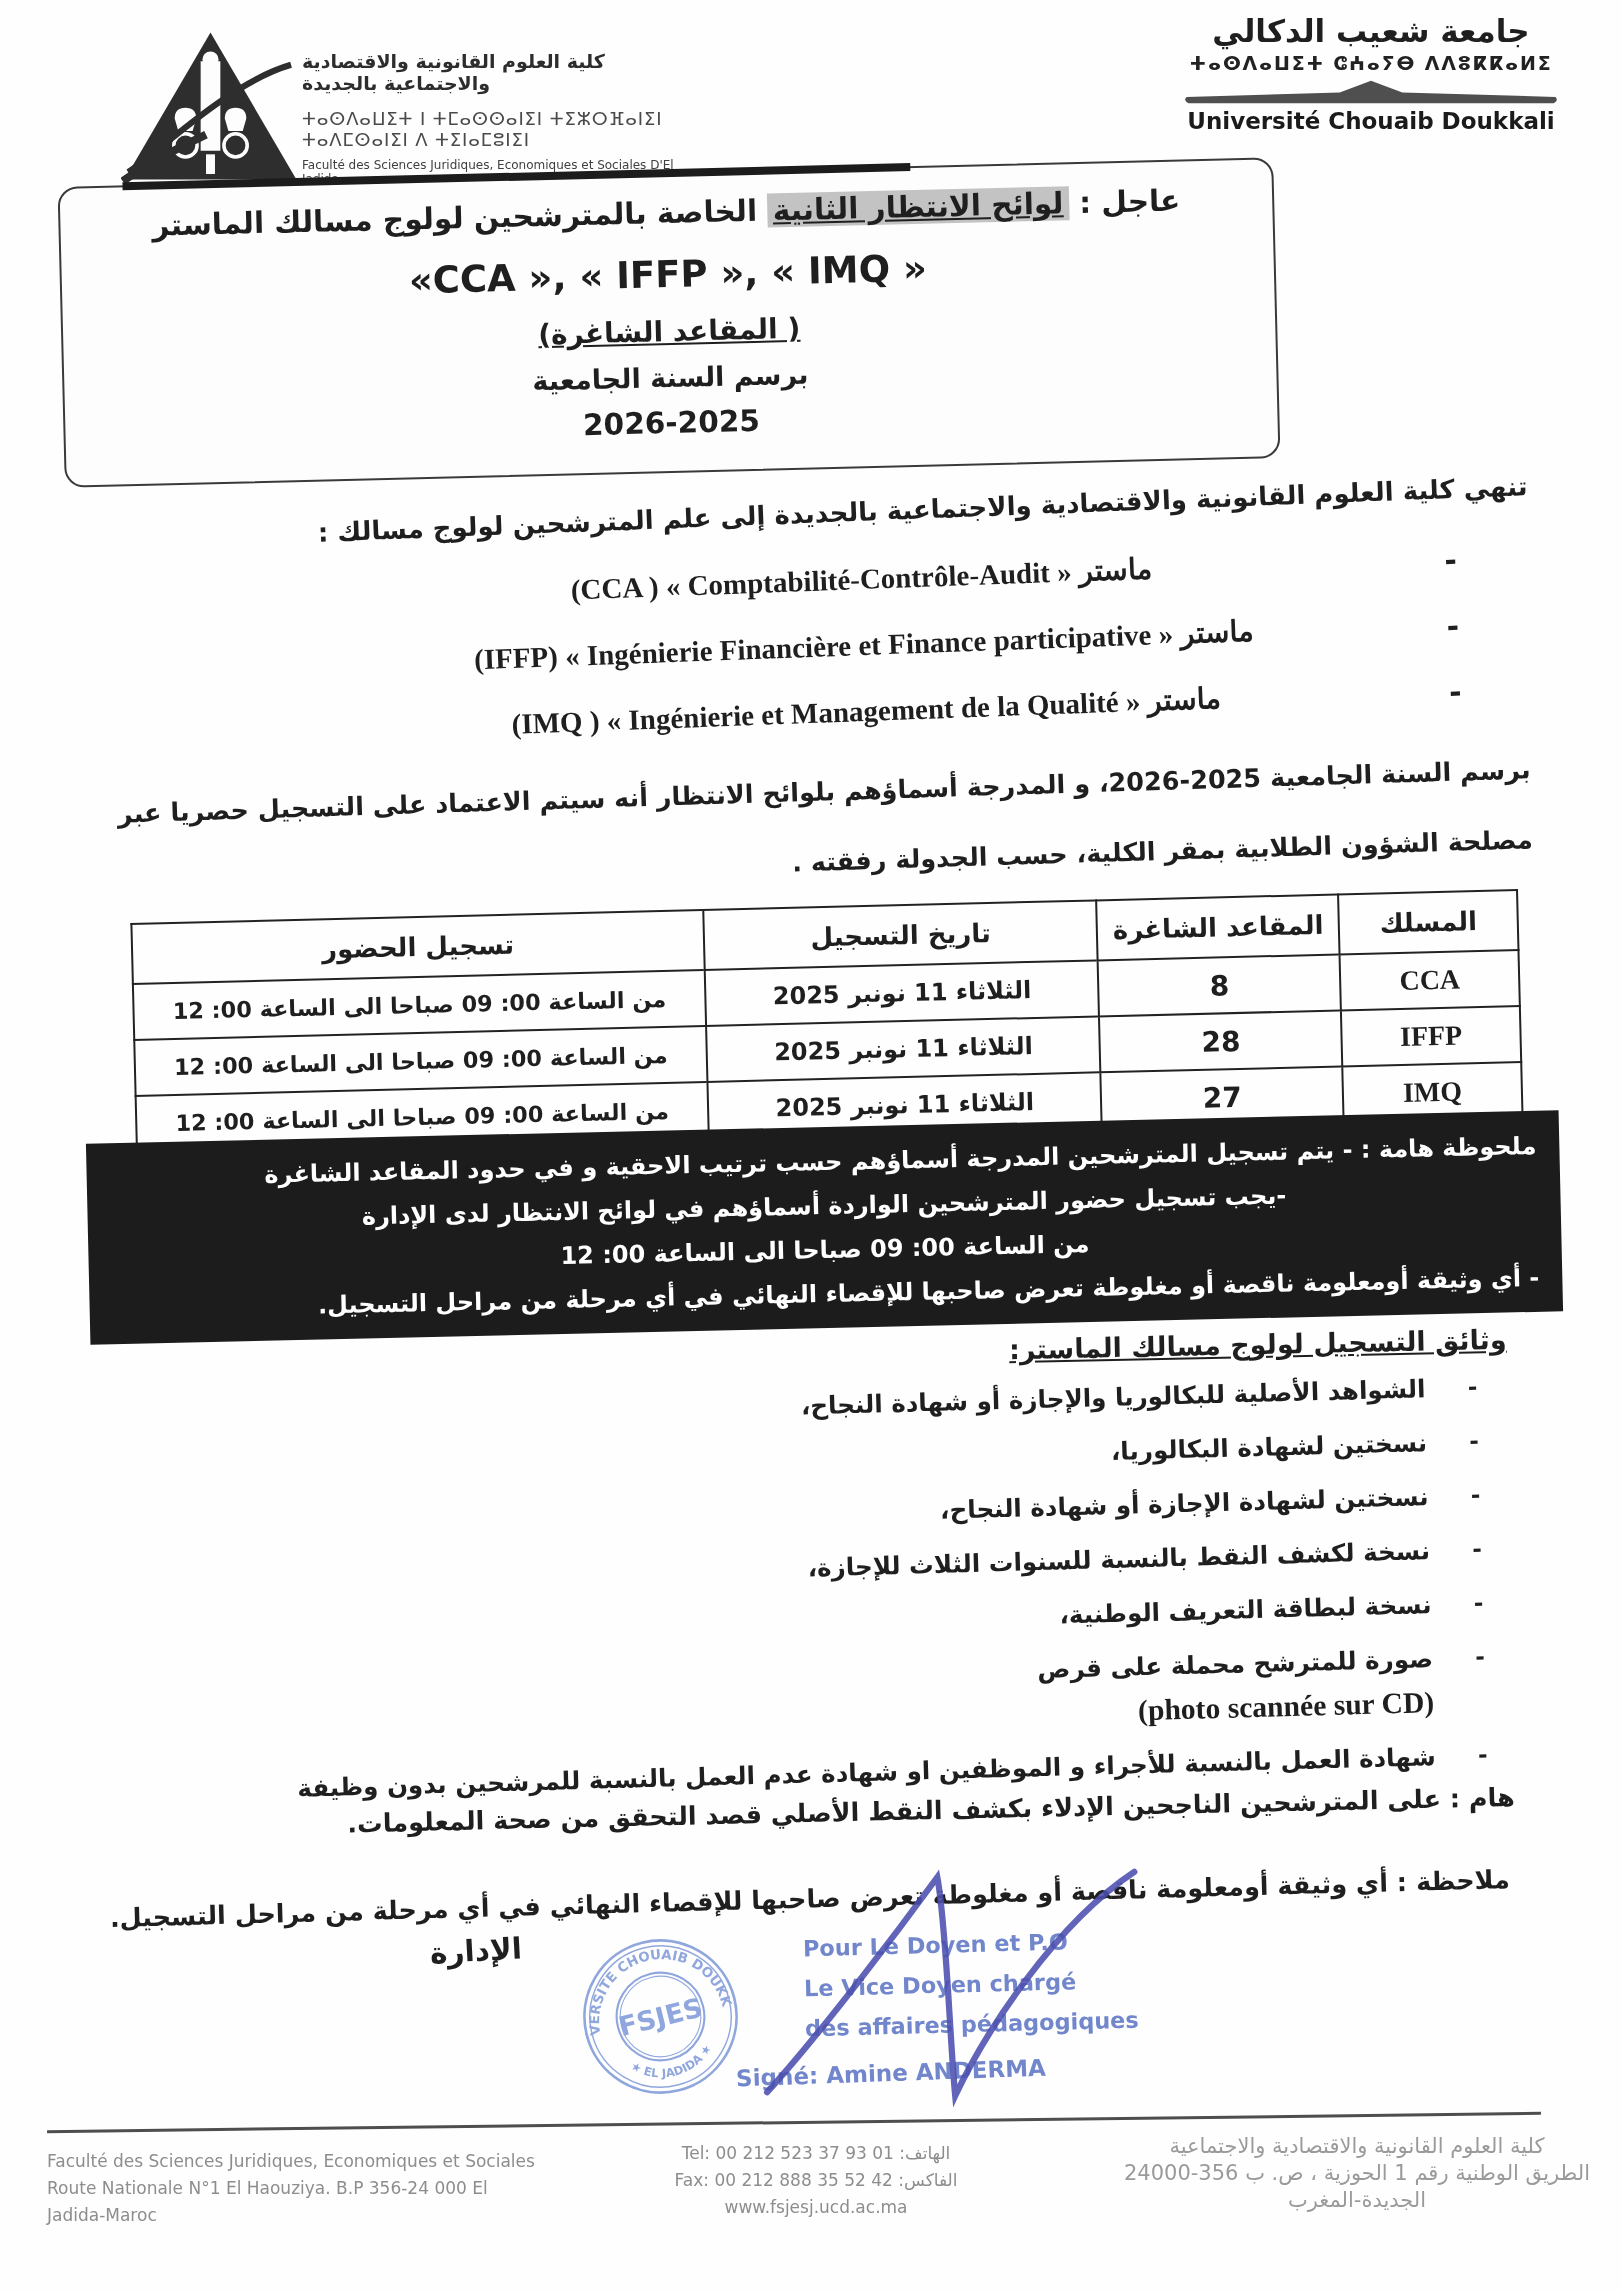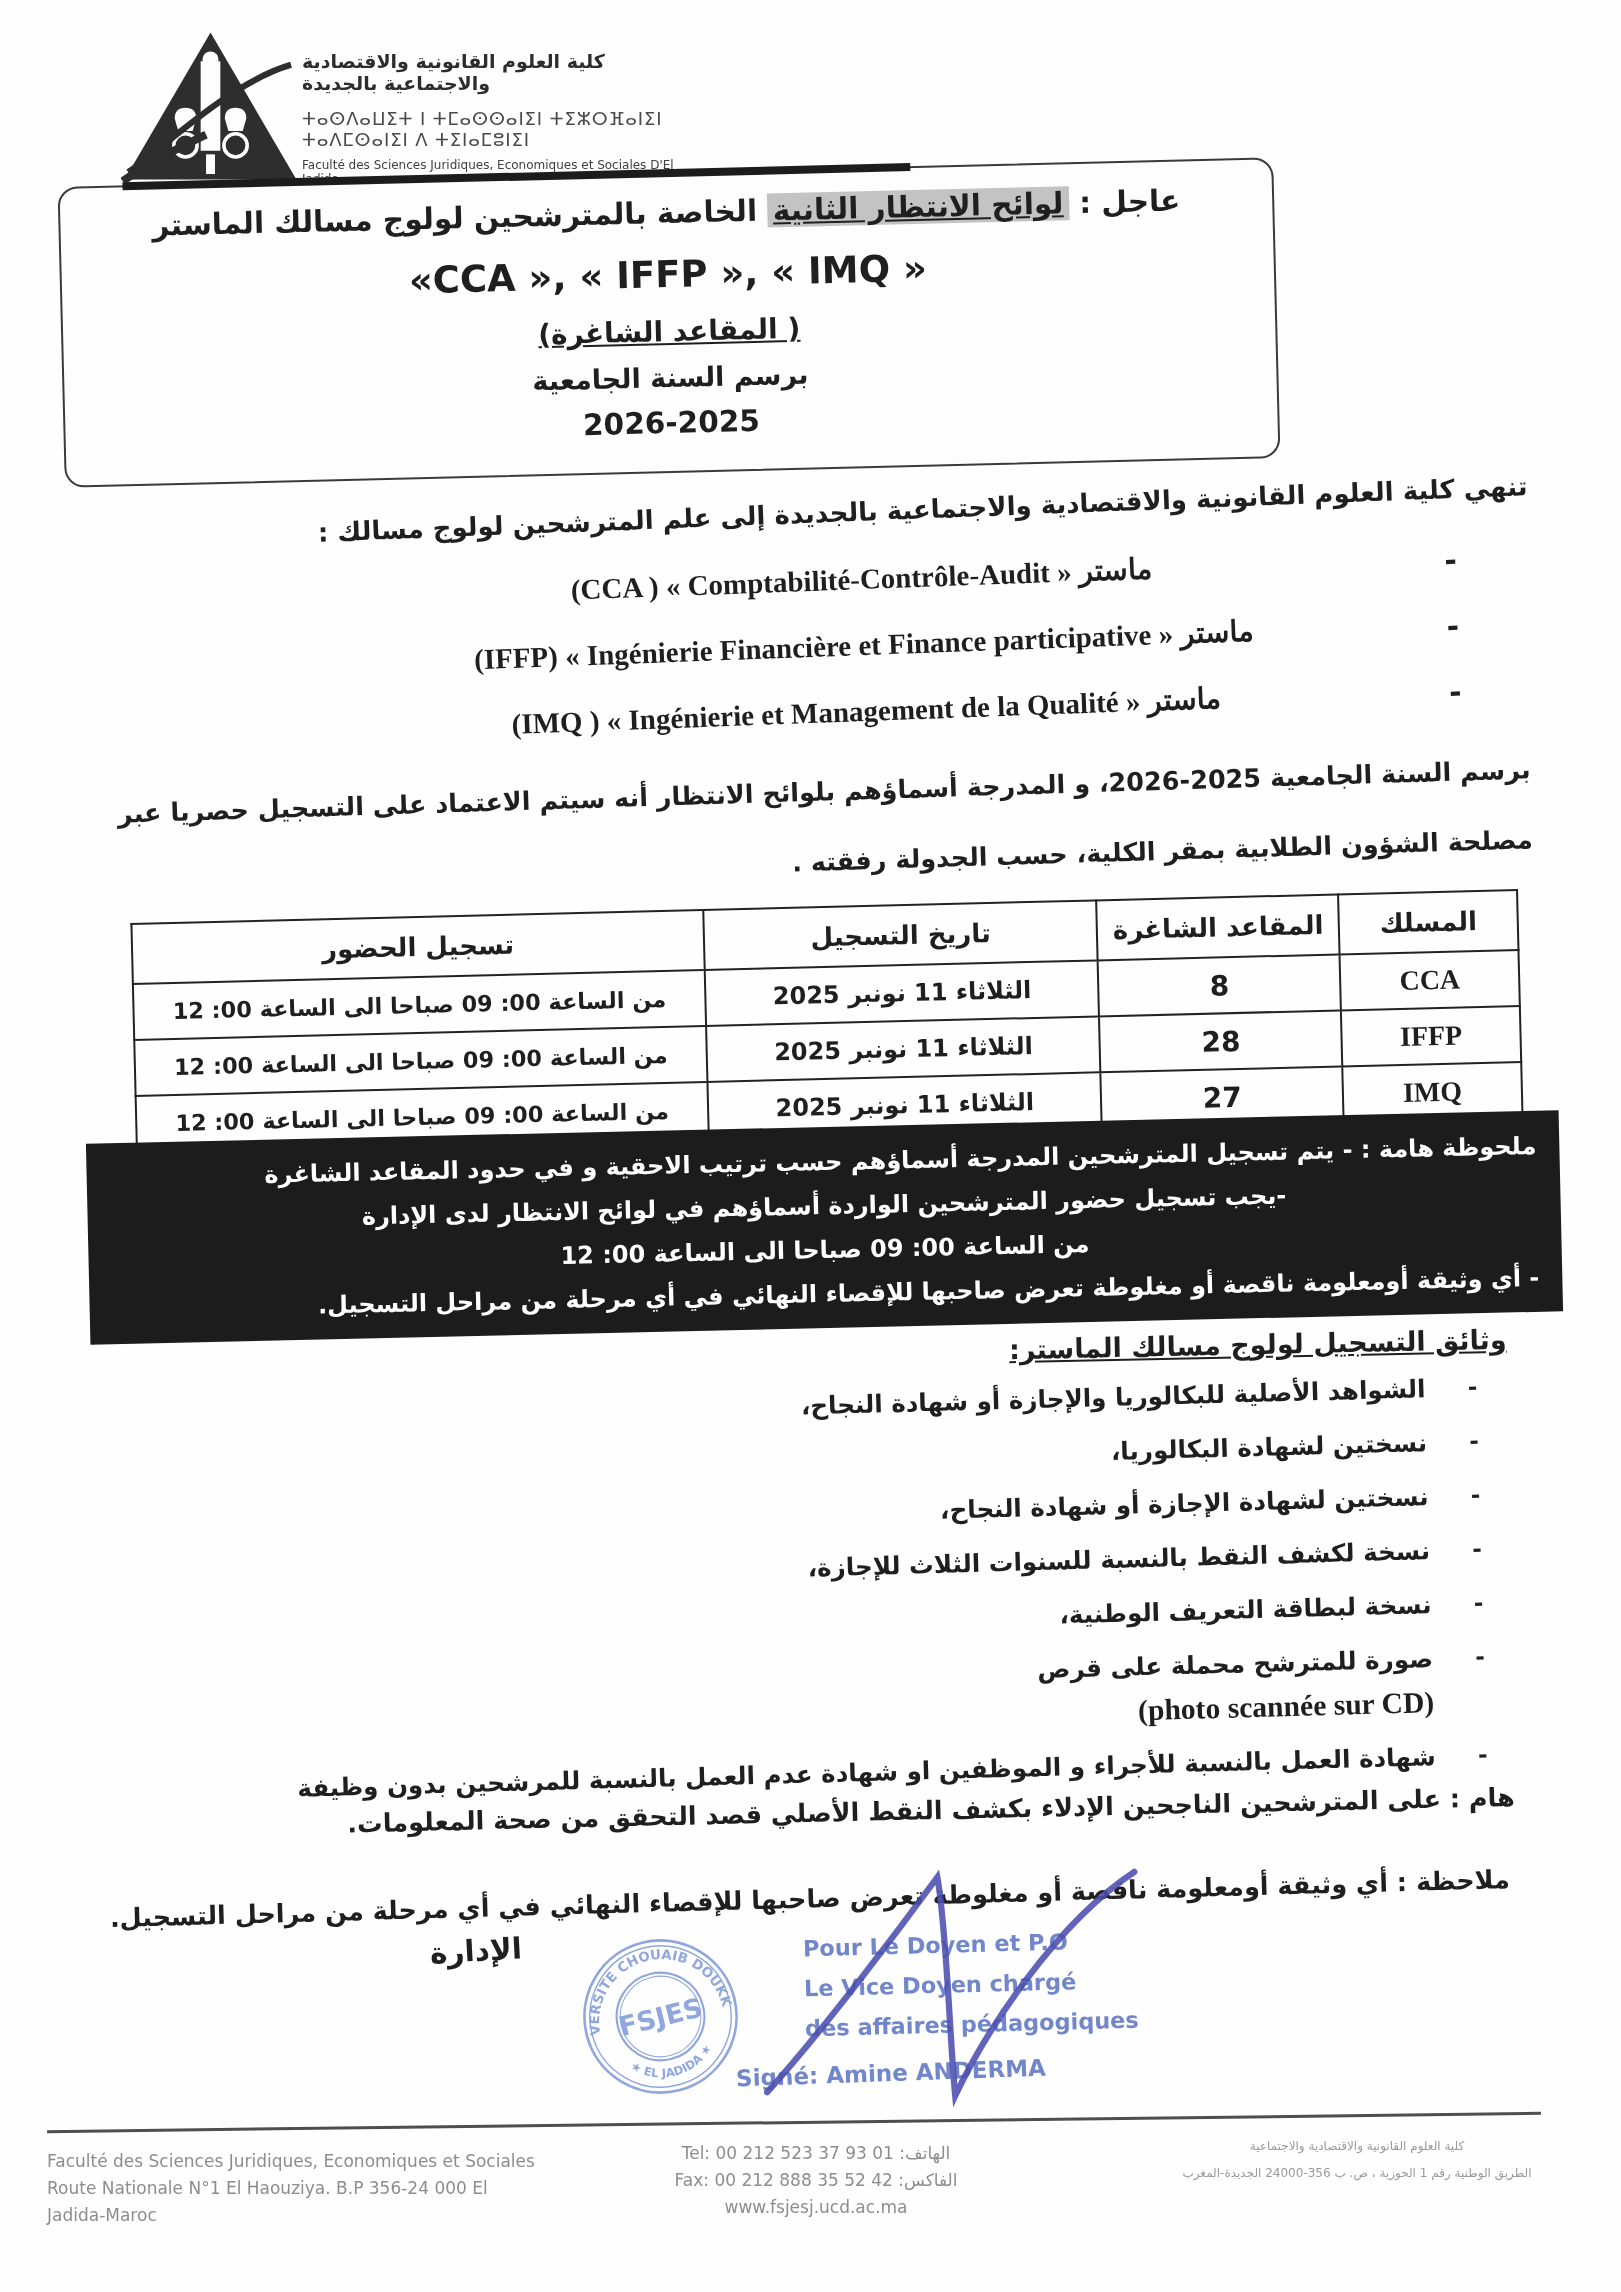--- a/index.html
+++ b/index.html
@@ -119,6 +119,14 @@
     </div>
   </div>
 
+  <div class="abs hdr-right">
+    <div class="uni-ar">جامعة شعيب الدكالي</div>
+    <div class="uni-tif">ⵜⴰⵙⴷⴰⵡⵉⵜ ⵛⵄⴰⵢⴱ ⴷⴷⵓⴽⴽⴰⵍⵉ</div>
+    <svg class="uni-divider" width="394" height="27" viewBox="0 0 440 30">
+      <path d="M14,20 L185,15 L220,2 L255,15 L426,20 Q430,24 424,27 L16,27 Q10,24 14,20 Z" fill="#4f4f4f"></path>
+    </svg>
+    <div class="uni-fr">Université Chouaib Doukkali</div>
+  </div>
 
   <div class="abs title-box">
     <div class="tl1">

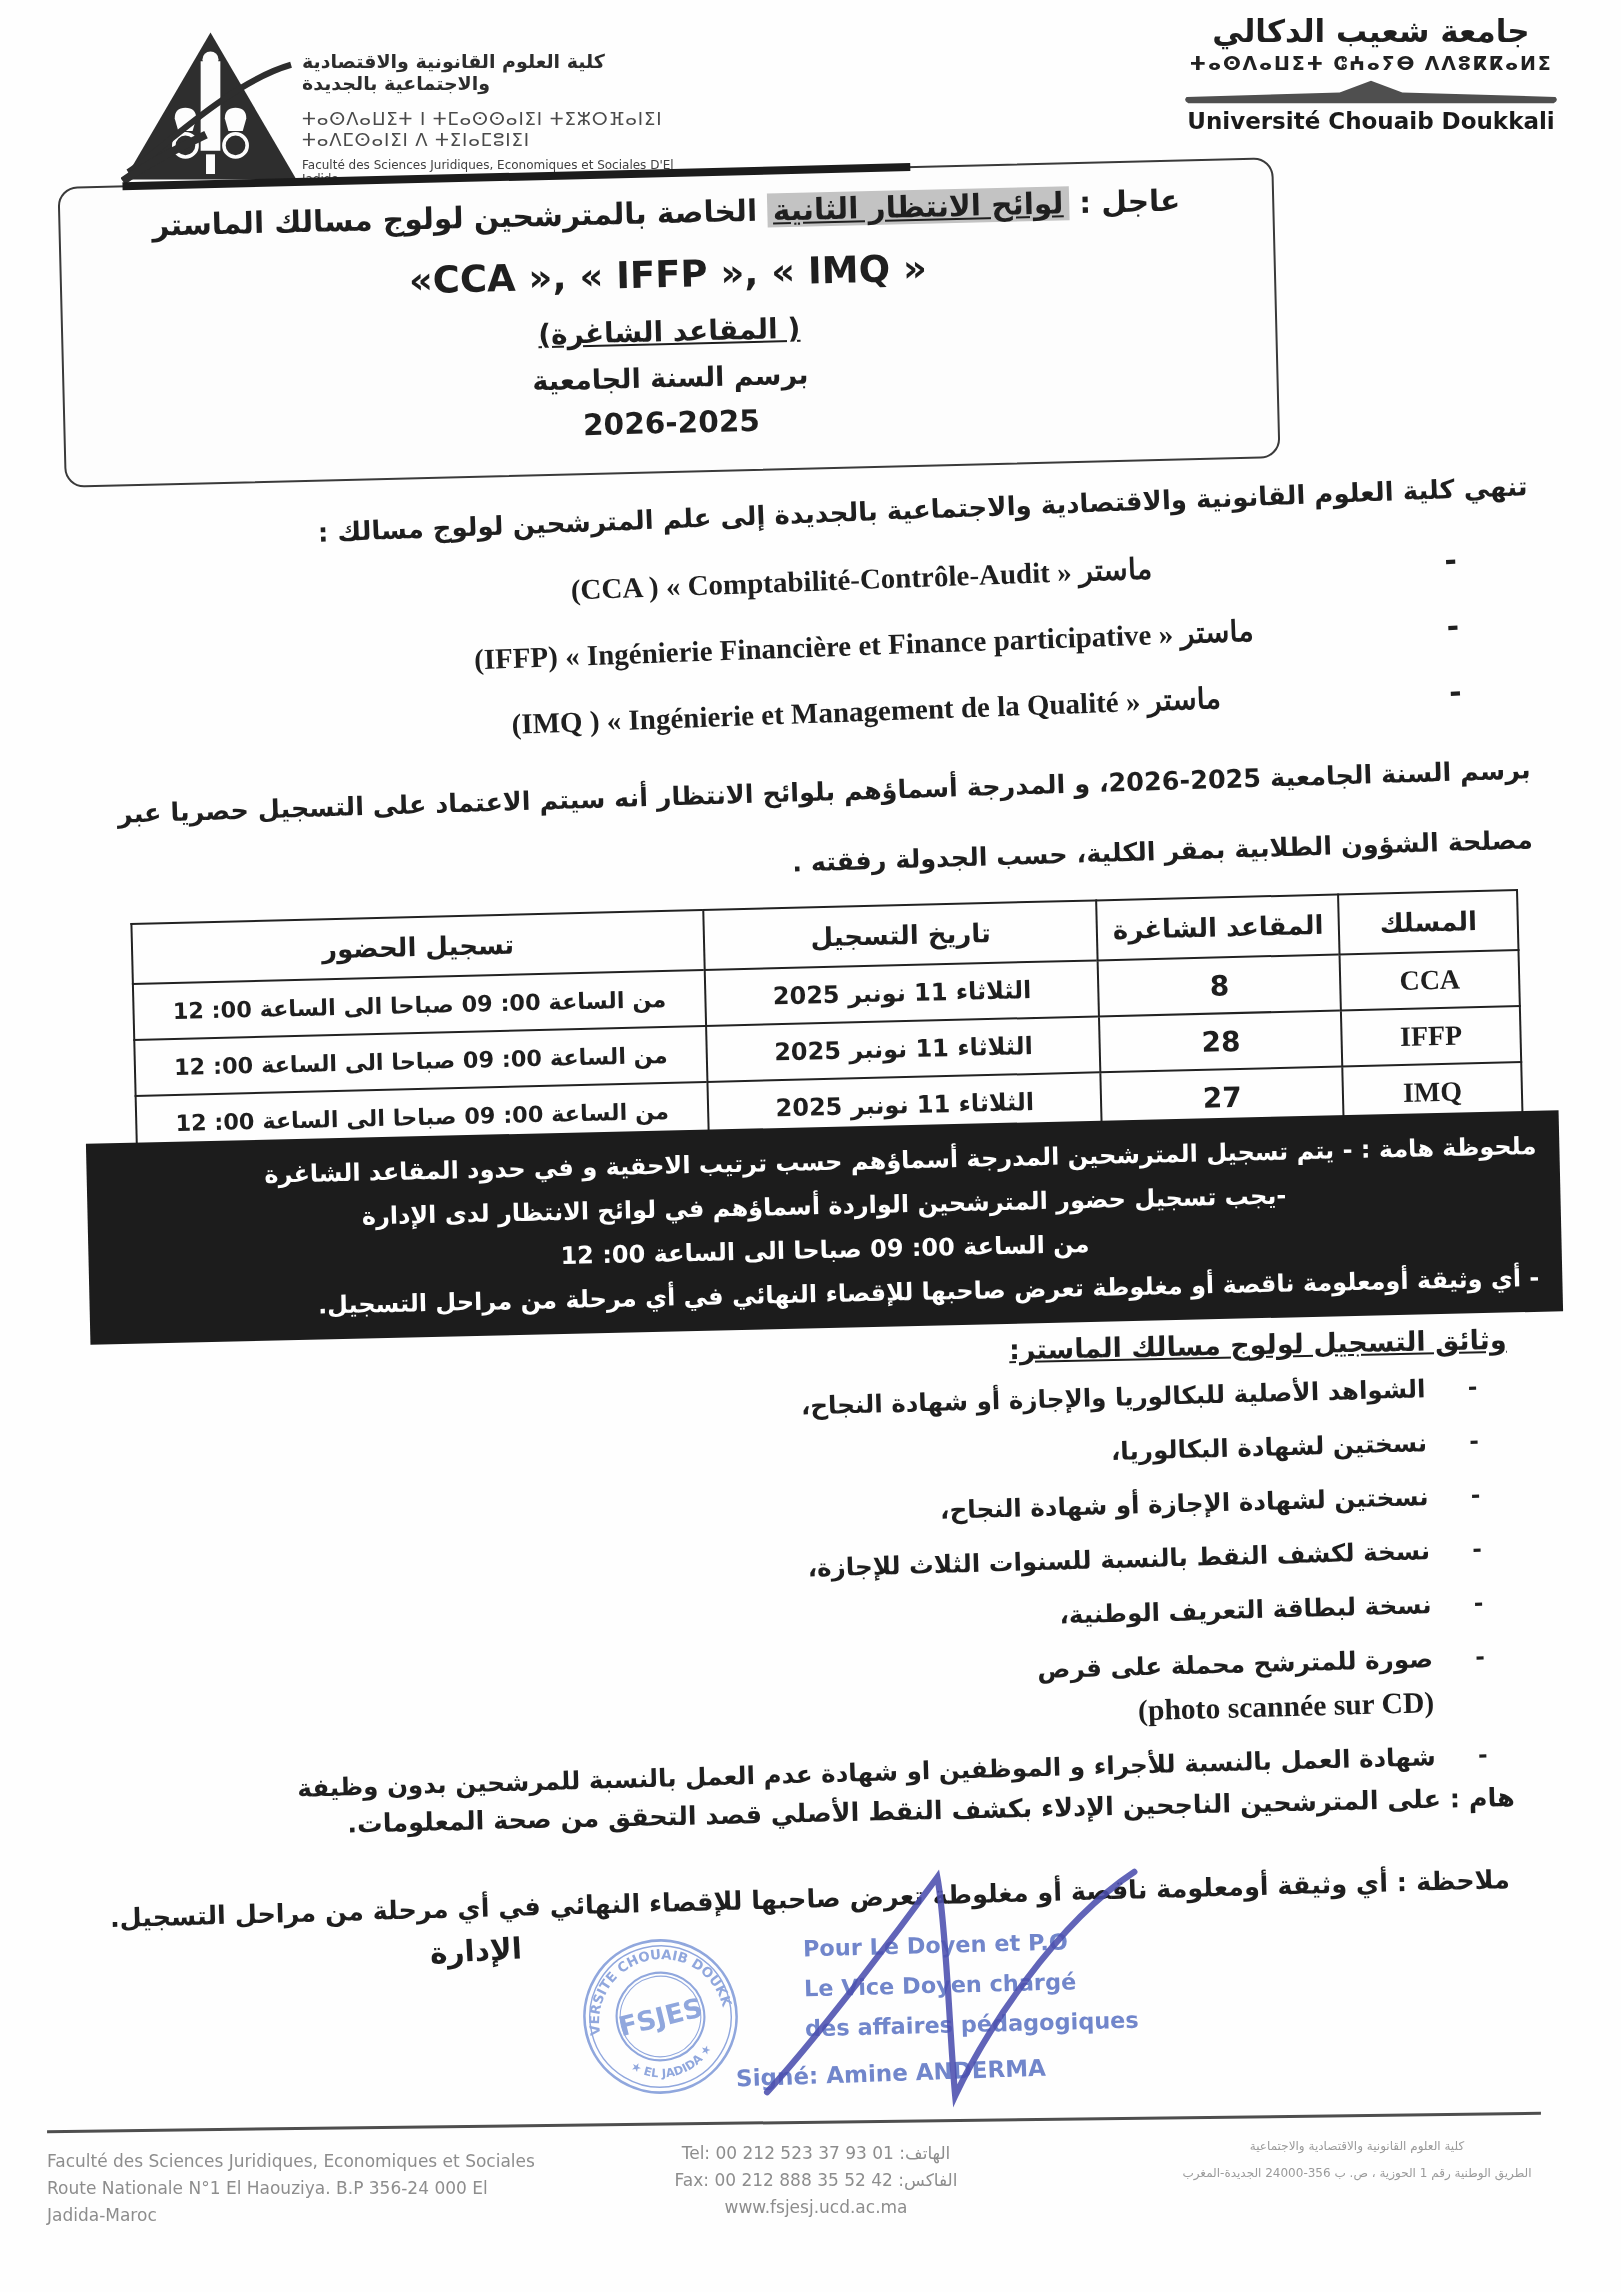--- a/index.html
+++ b/index.html
@@ -92,7 +92,7 @@
   .foot{color:#8d8d8d;font-size:17px;line-height:27px;}
   .foot-left{left:47px;top:2148px;width:502px;}
   .foot-center{left:628px;top:2140px;width:376px;text-align:center;}
-  .foot-right{left:1115px;top:2133px;width:484px;text-align:center;color:#9a9a9a;direction:rtl;font-size:12px;}
+  .foot-right{left:1115px;top:2133px;width:484px;text-align:center;color:#9a9a9a;direction:rtl;font-size:21px;}
 </style>
 </head>
 <body>

